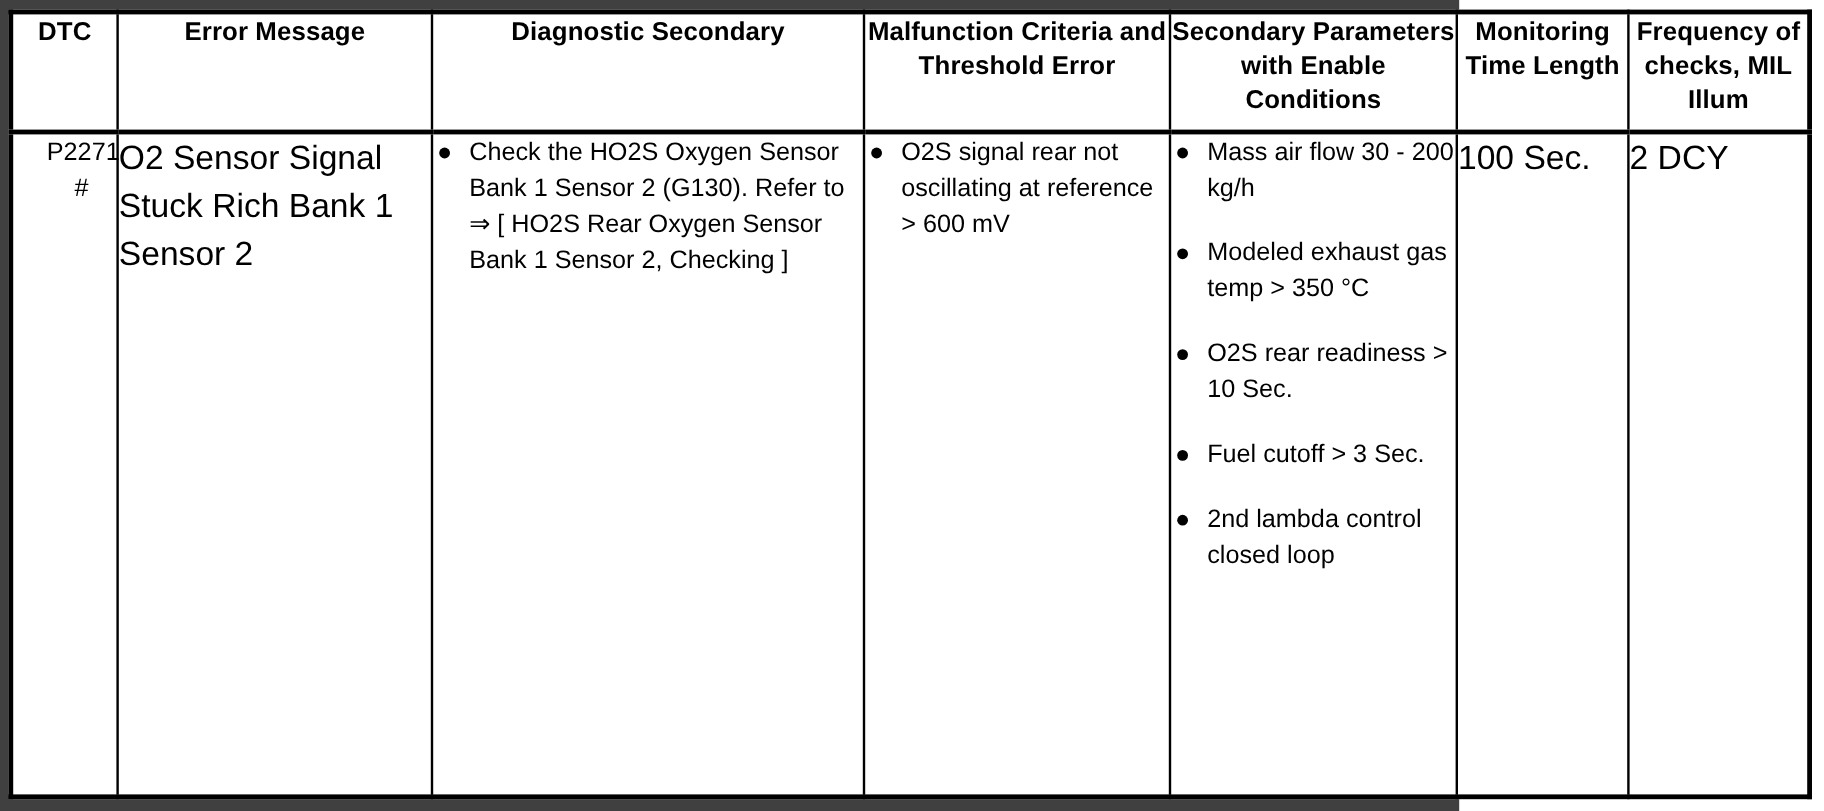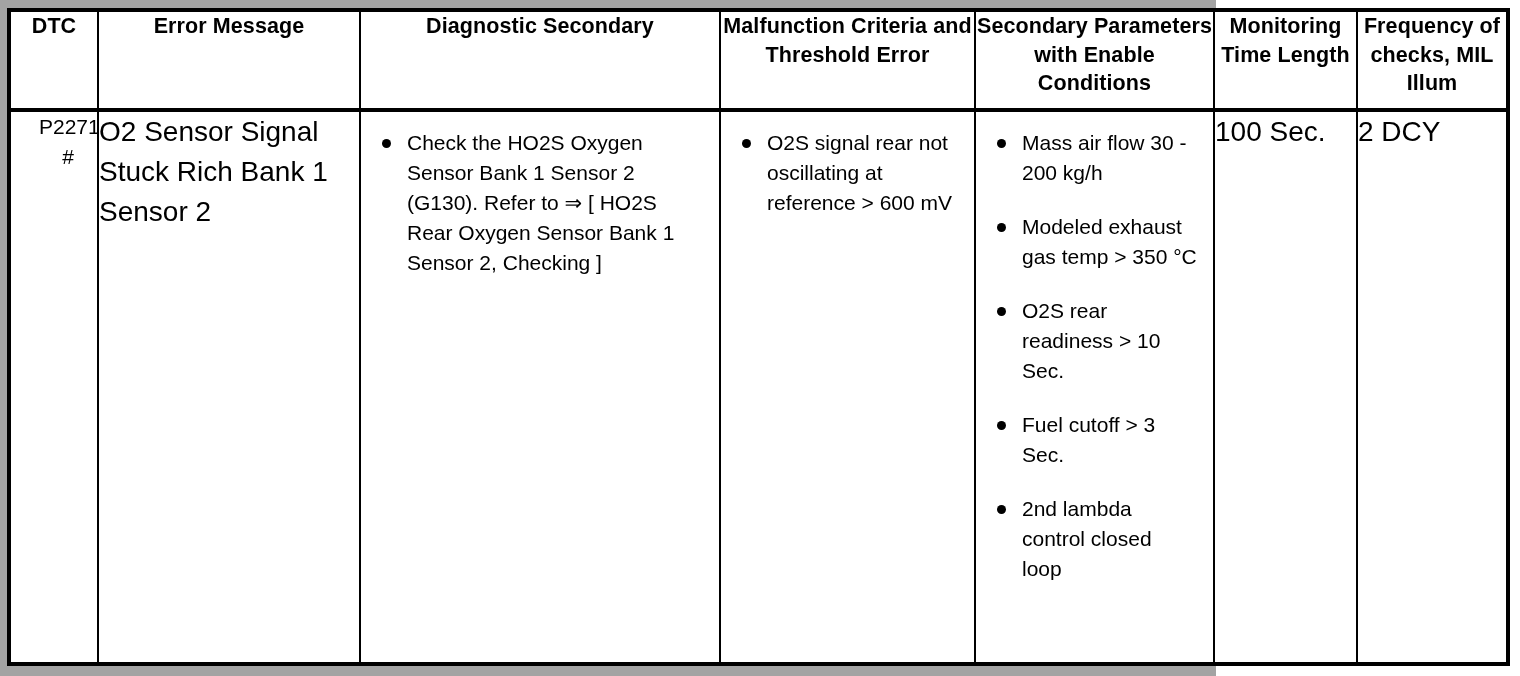--- a/index.html
+++ b/index.html
@@ -19,7 +19,7 @@
     position: relative;
     width: 1216px;
     height: 676px;
-    background: #a3a3a3;
+    background: #404040;
   }
 
   

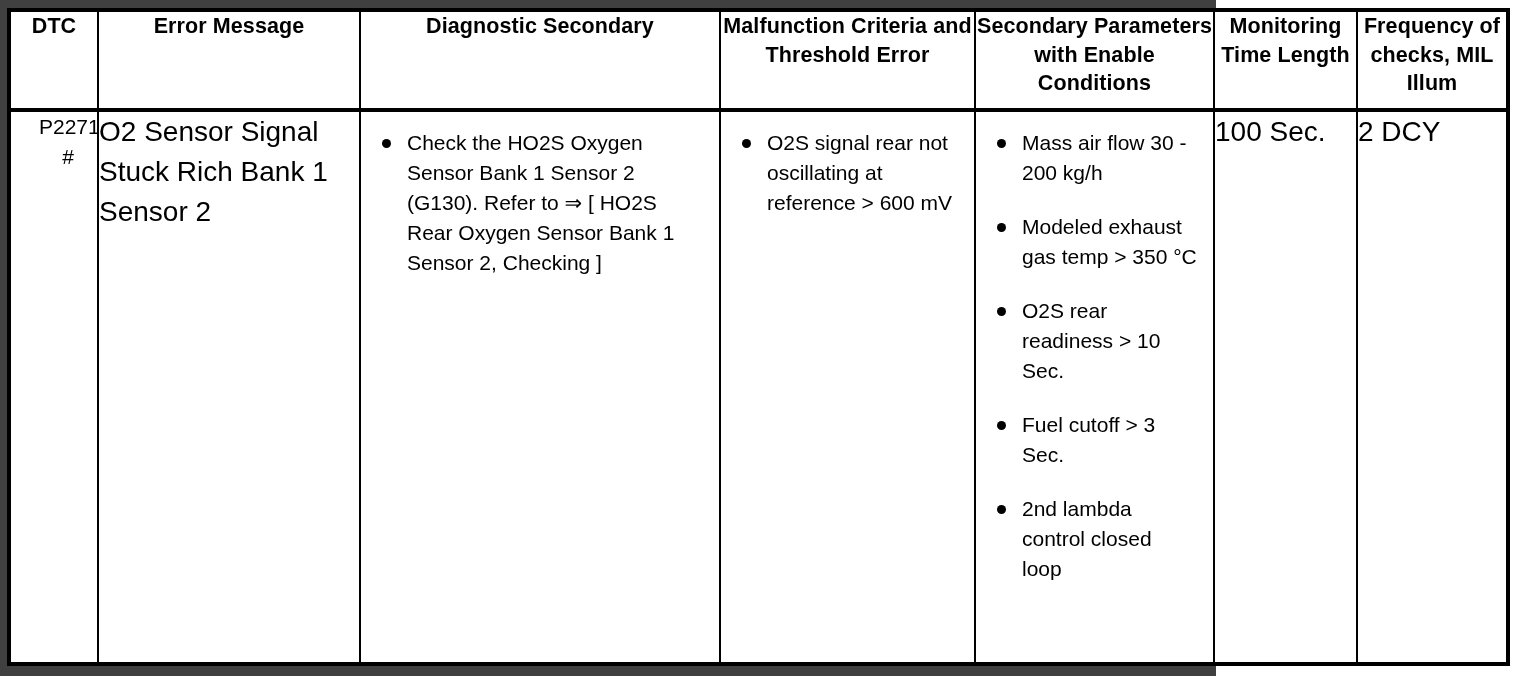--- a/index.html
+++ b/index.html
@@ -86,7 +86,7 @@
   ul.bullets {
     list-style: none;
     margin: 0;
-    padding: 16px;
+    padding: 0;
   }
   ul.bullets > li {
     position: relative;

